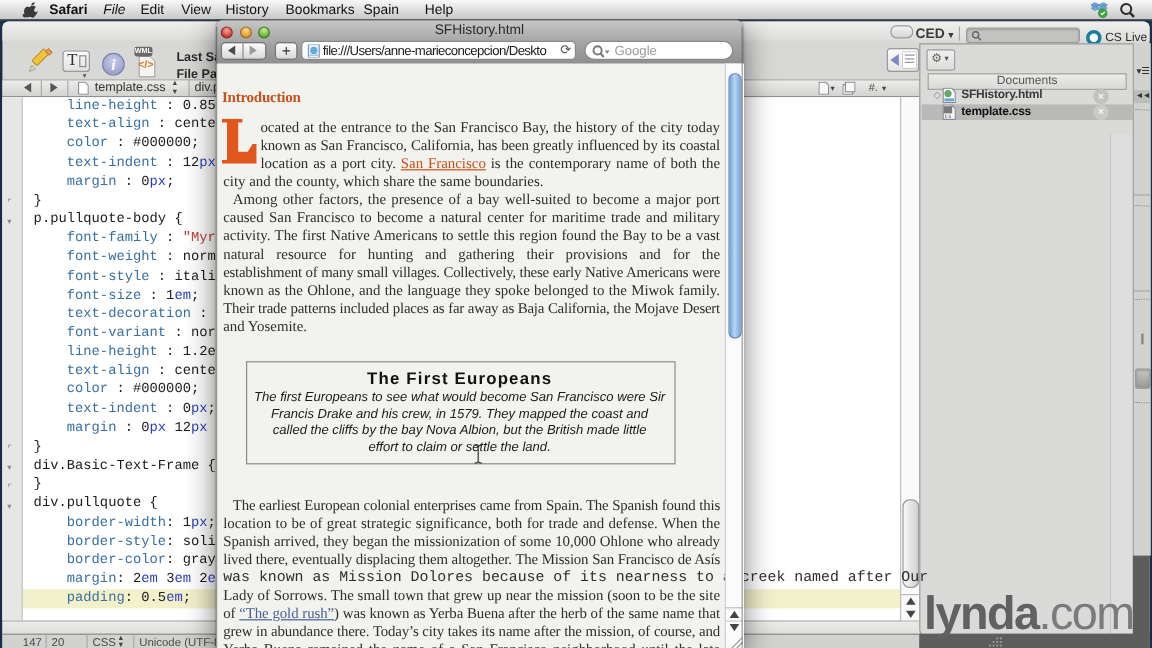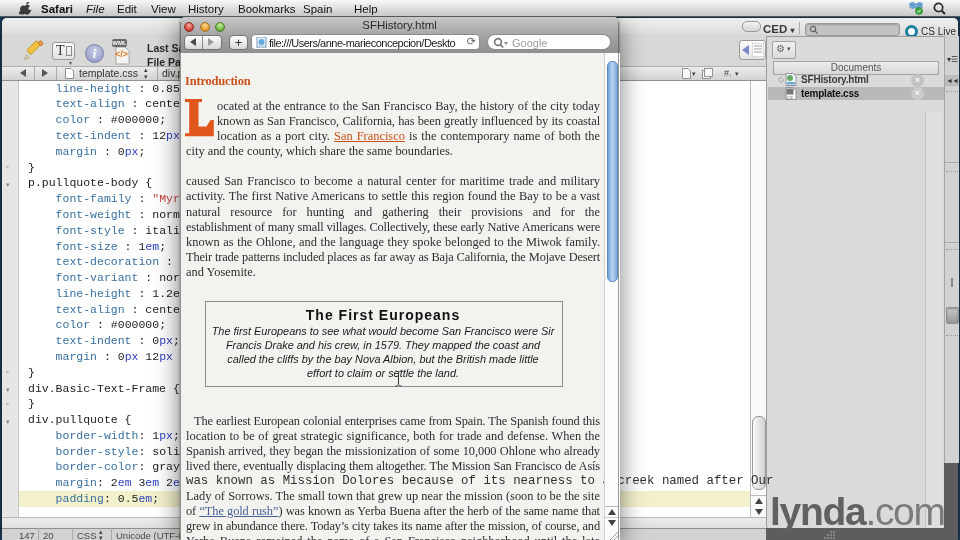--- a/index.html
+++ b/index.html
@@ -282,6 +282,7 @@
     <div class="pg ln jl" style="left:37px;width:383px;top:76.20px;">location as a port city. <span style="color:#c9511b;text-decoration:underline;">San Francisco</span> is the contemporary name of both the</div>
     <div class="pg ln" style="top:91.30px;">city and the county, which share the same boundaries.</div>
 
+    <div class="pg ln jl" style="top:106.30px;"><span style="display:inline-block;width:8px;"></span>Among other factors, the presence of a bay well-suited to become a major port</div>
     <div class="pg ln jl" style="top:121.40px;">caused San Francisco to become a natural center for maritime trade and military</div>
     <div class="pg ln jl" style="top:136.40px;">activity. The first Native Americans to settle this region found the Bay to be a vast</div>
     <div class="pg ln jl" style="top:151.50px;">natural resource for hunting and gathering their provisions and for the</div>

